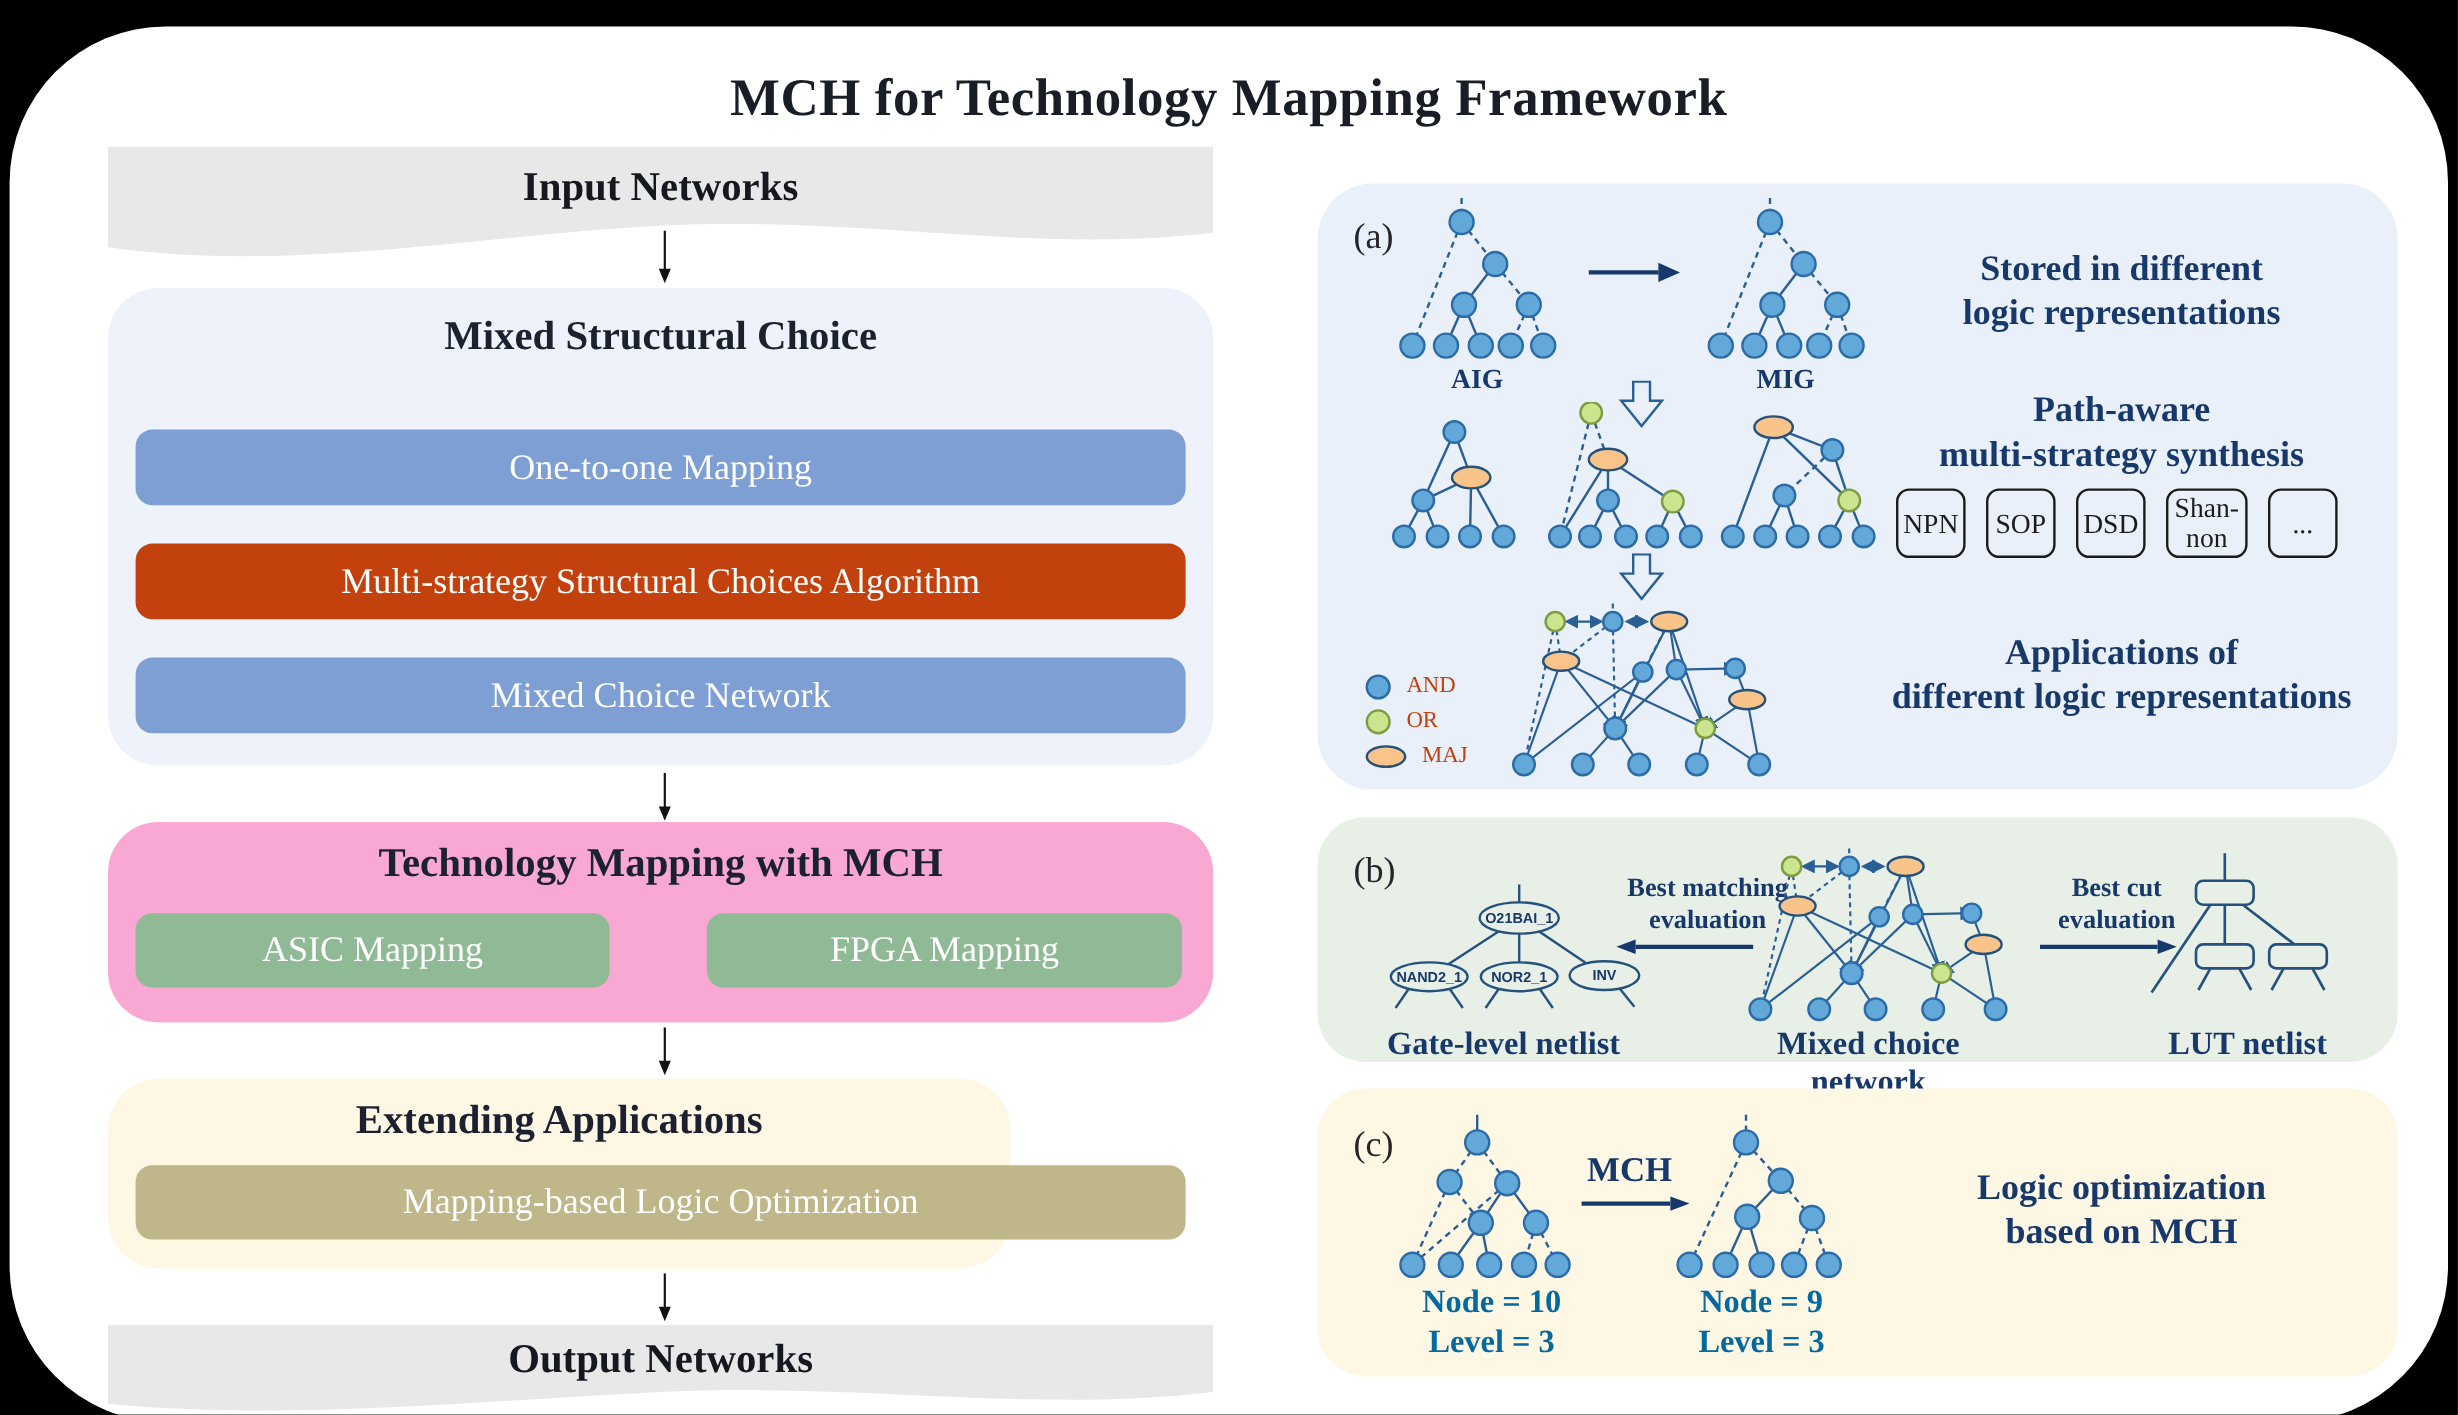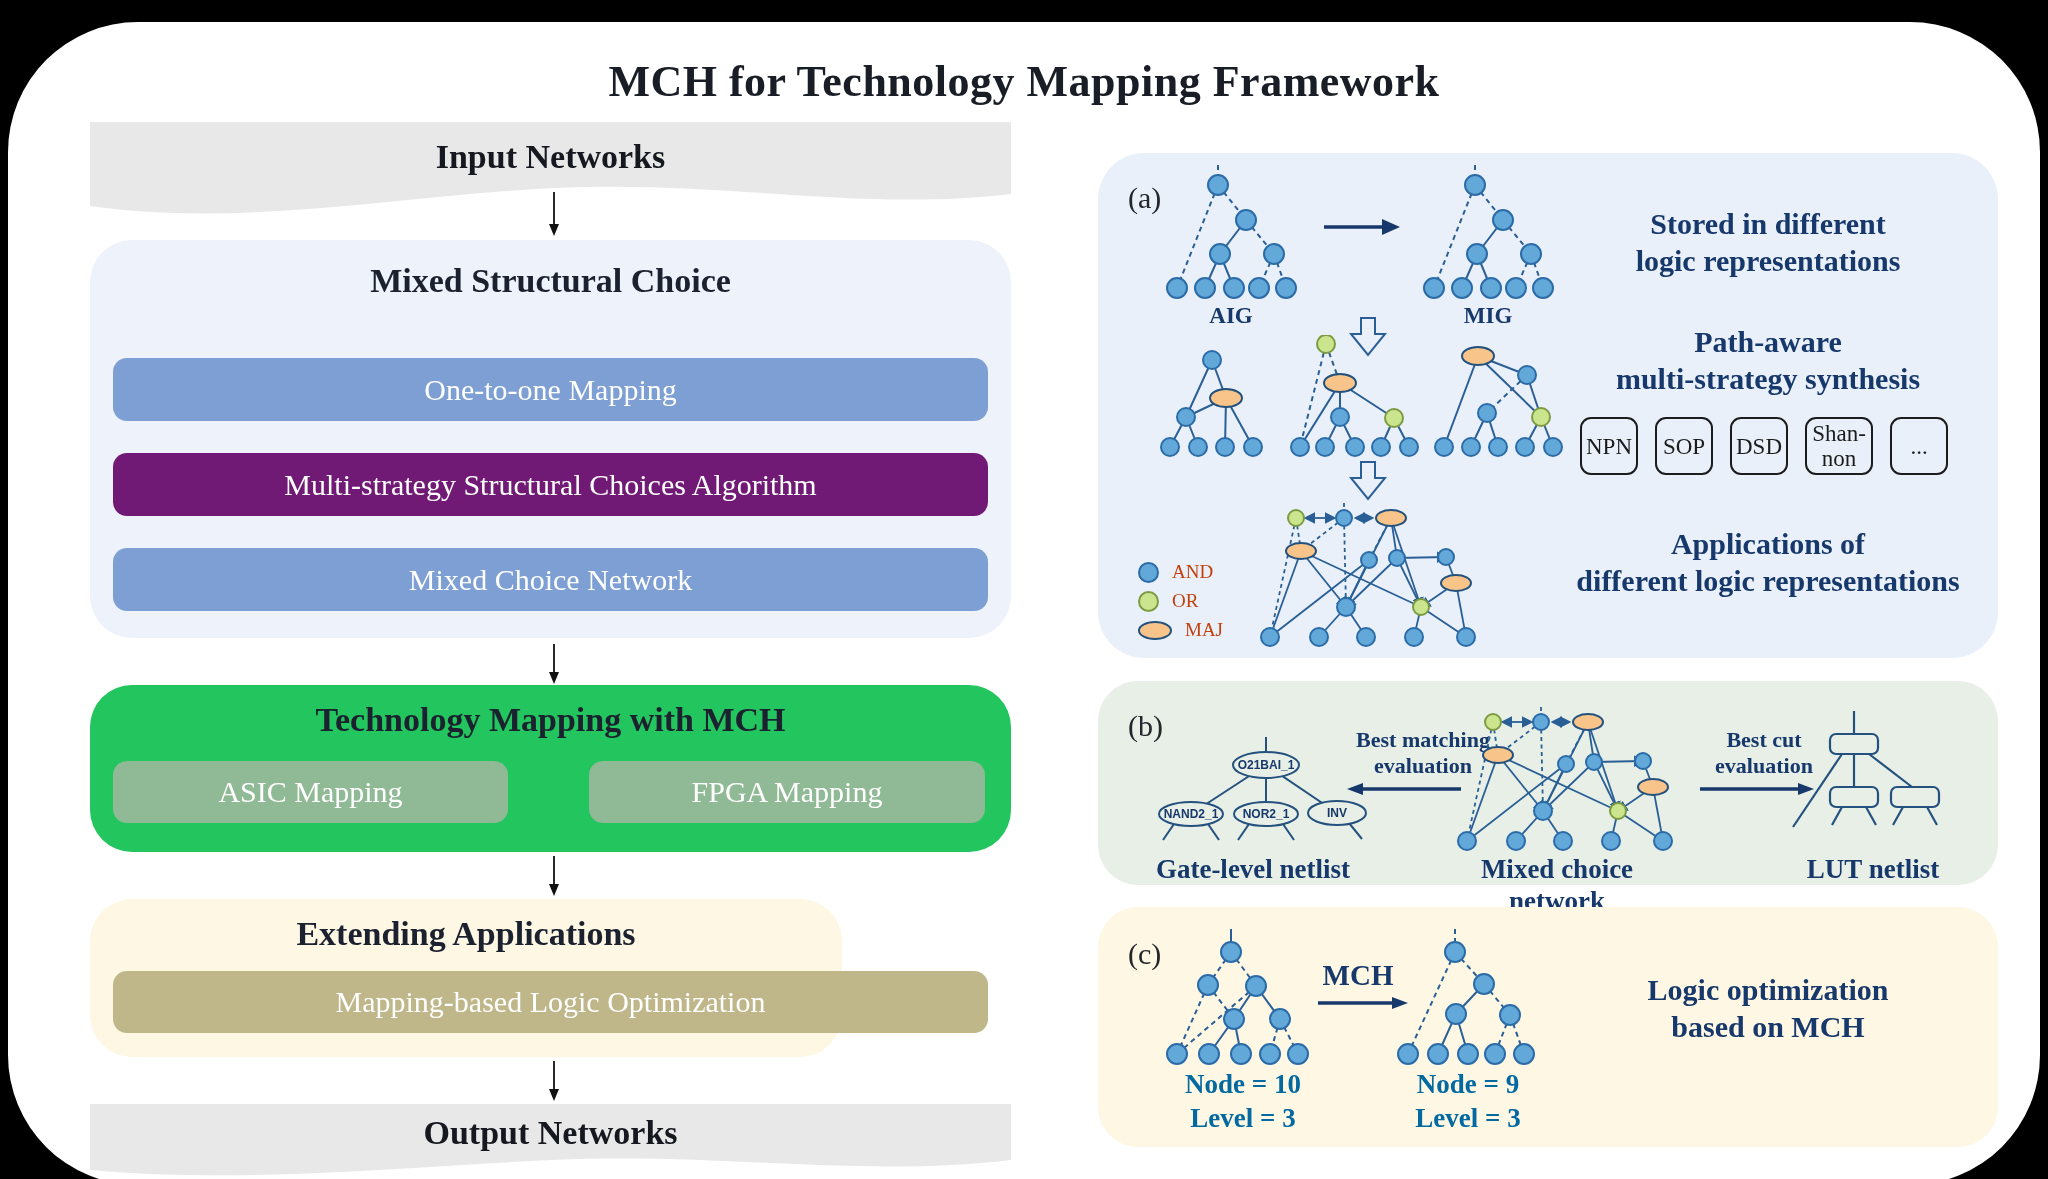--- a/index.html
+++ b/index.html
@@ -290,7 +290,7 @@
         <div>multi-strategy synthesis</div>
       </div>
 
-      <div class="strat-row" style="left:482px;top:264px;">
+      <div class="strat-row" style="left:482px;top:254px;">
         <div class="strat-box">NPN</div>
         <div class="strat-box">SOP</div>
         <div class="strat-box">DSD</div>

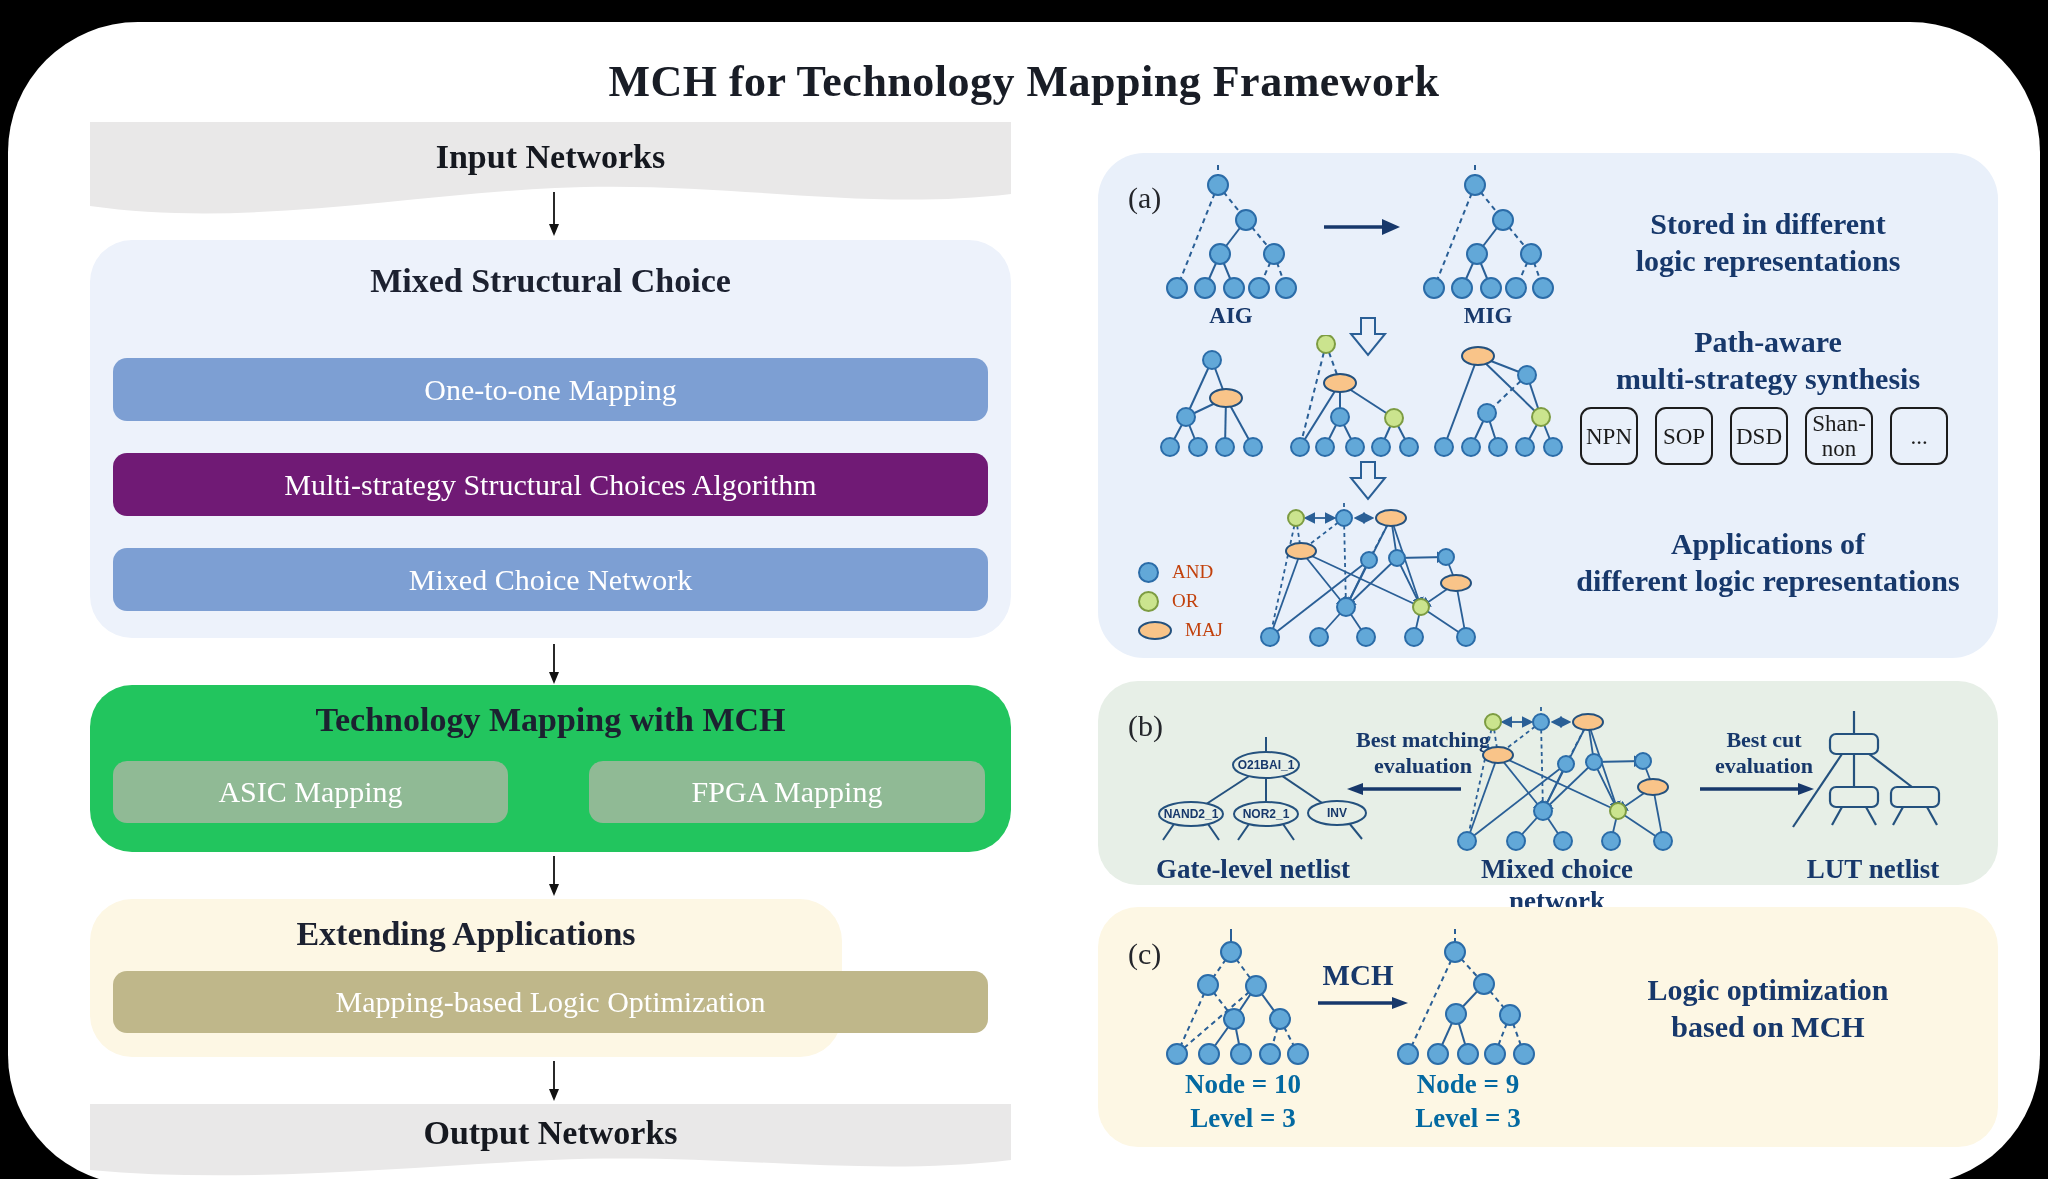--- a/index.html
+++ b/index.html
@@ -140,7 +140,7 @@
     <div class="panel" style="left:82px;top:218px;width:921px;height:398px;background:#edf2fb;border-radius:42px;">
       <div class="panel-heading" style="top:22px;">Mixed Structural Choice</div>
       <div class="pill" style="left:23px;top:118px;width:875px;height:63px;background:#7d9fd3;">One-to-one Mapping</div>
-      <div class="pill" style="left:23px;top:213px;width:875px;height:63px;background:#701a75;">Multi-strategy Structural Choices Algorithm</div>
+      <div class="pill" style="left:23px;top:213px;width:875px;height:63px;background:#c2410c;">Multi-strategy Structural Choices Algorithm</div>
       <div class="pill" style="left:23px;top:308px;width:875px;height:63px;background:#7d9fd3;">Mixed Choice Network</div>
     </div>
 

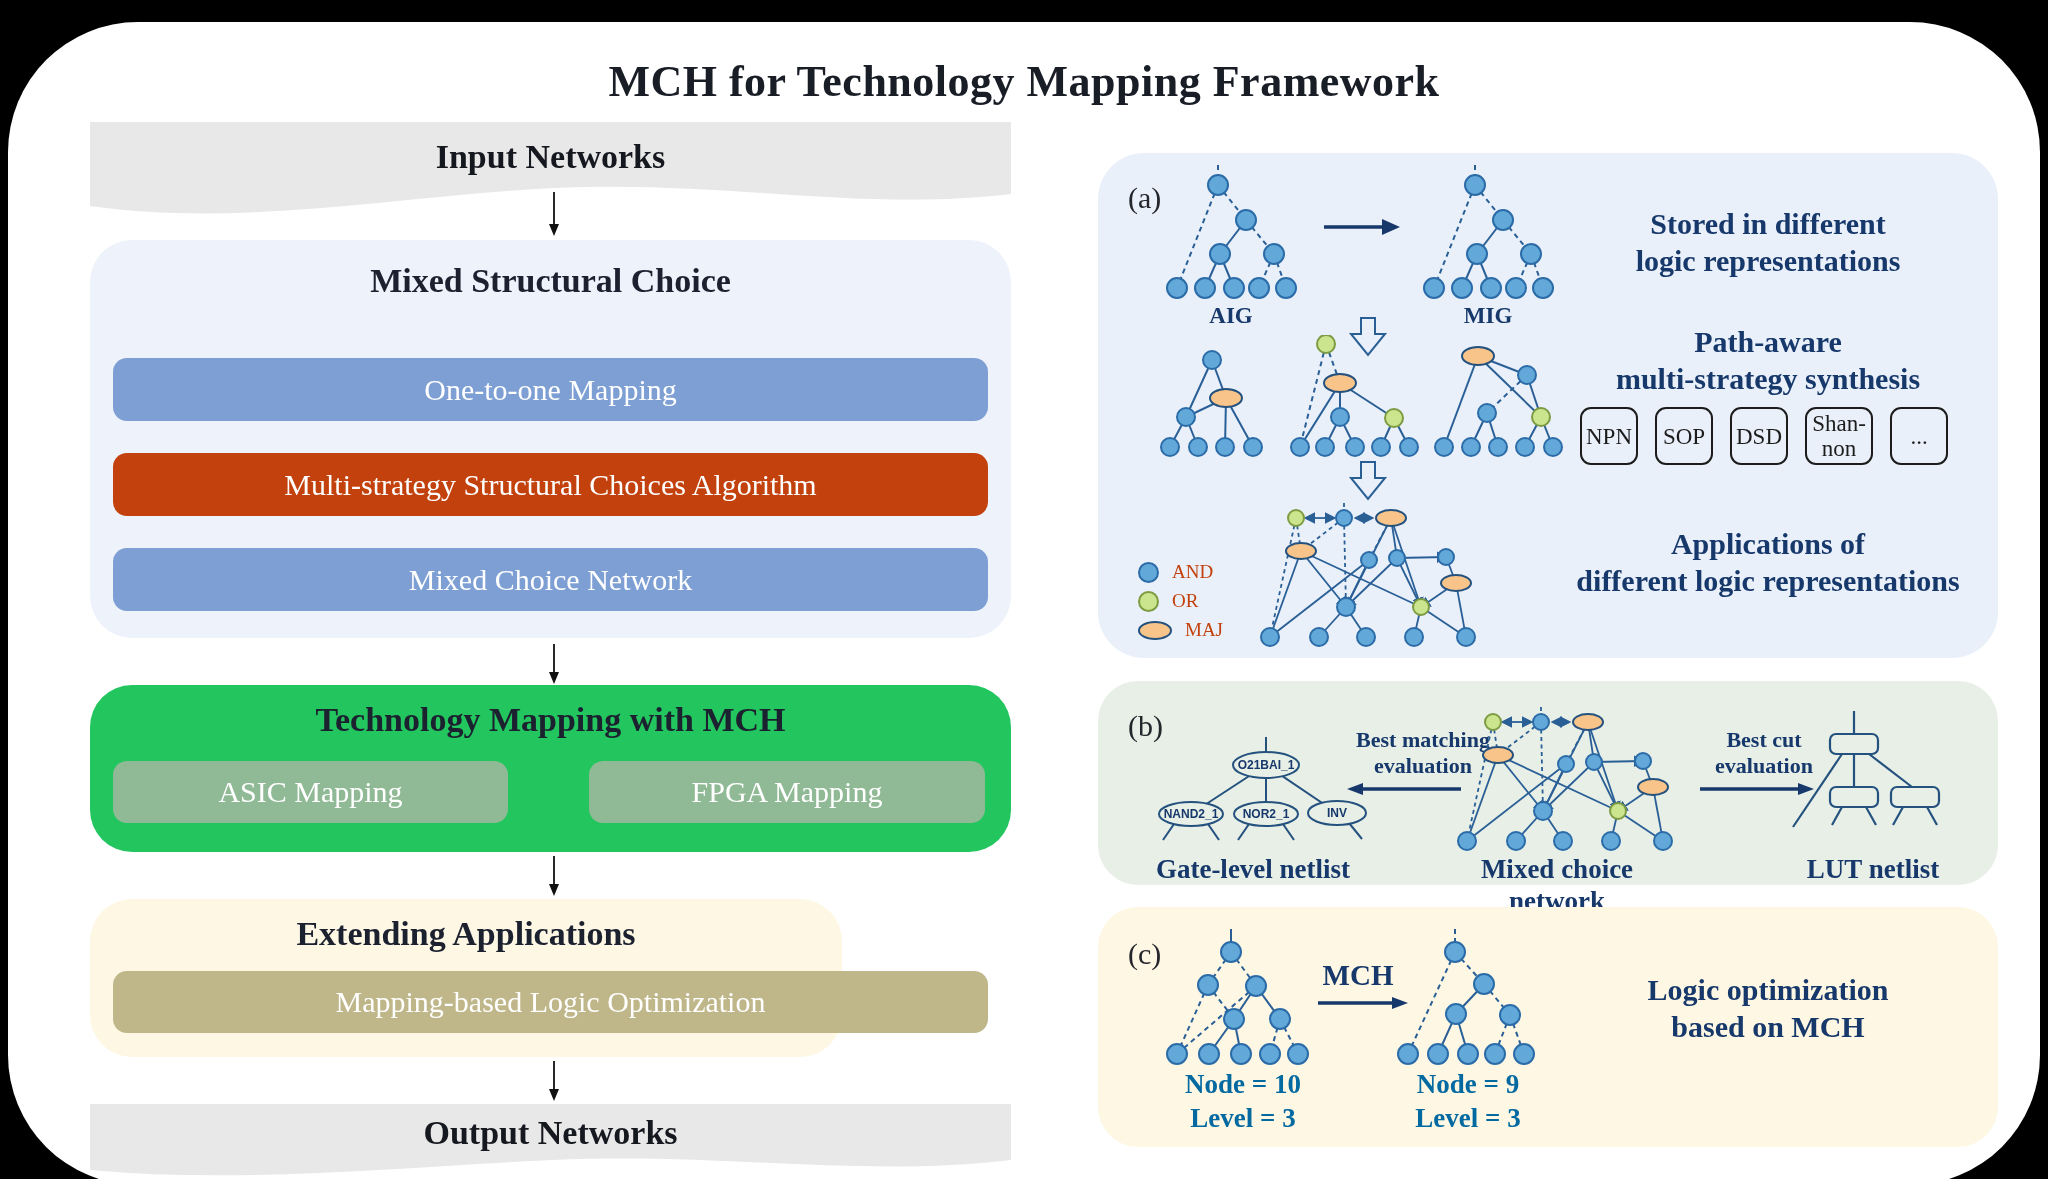--- a/index.html
+++ b/index.html
@@ -149,7 +149,7 @@
       <polygon points="3,28 13,28 8,40" fill="#111"></polygon>
     </svg>
 
-    <div class="panel" style="left:82px;top:663px;width:921px;height:167px;background:#22c55e;border-radius:42px;">
+    <div class="panel" style="left:82px;top:663px;width:921px;height:167px;background:#f9a8d4;border-radius:42px;">
       <div class="panel-heading" style="top:16px;">Technology Mapping with MCH</div>
       <div class="pill" style="left:23px;top:76px;width:395px;height:62px;background:#90ba95;">ASIC Mapping</div>
       <div class="pill" style="left:499px;top:76px;width:396px;height:62px;background:#90ba95;">FPGA Mapping</div>

